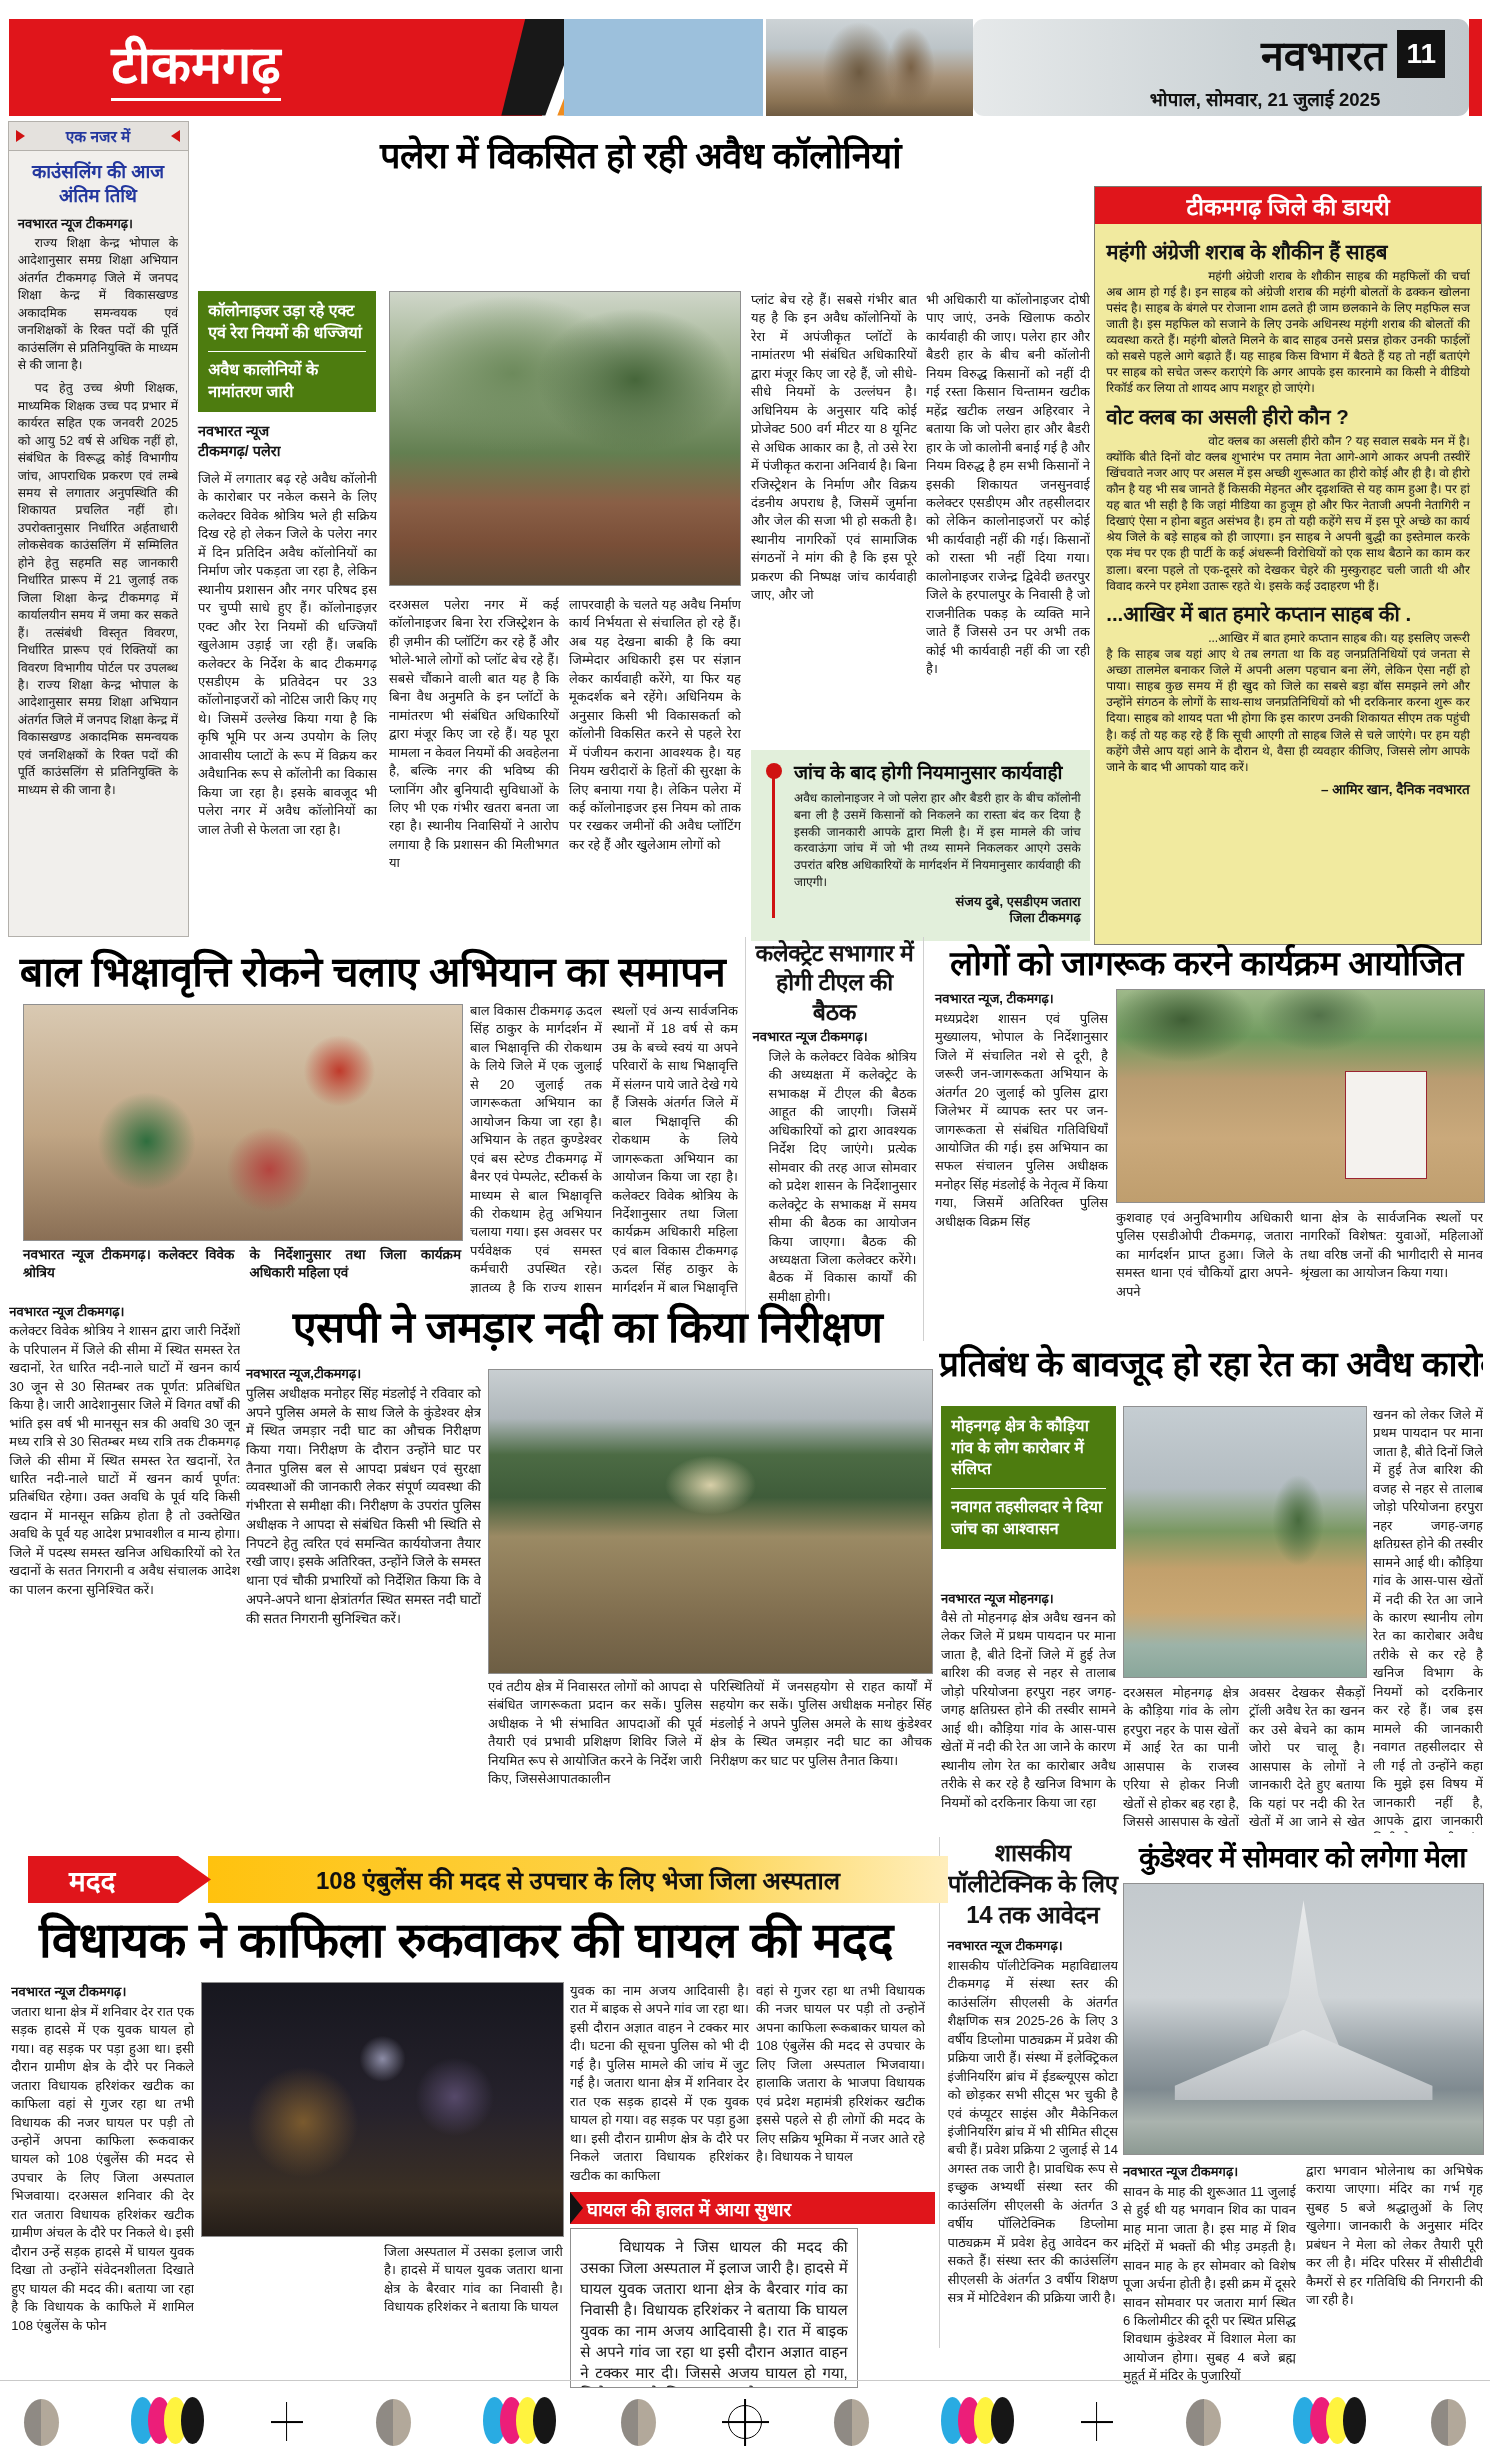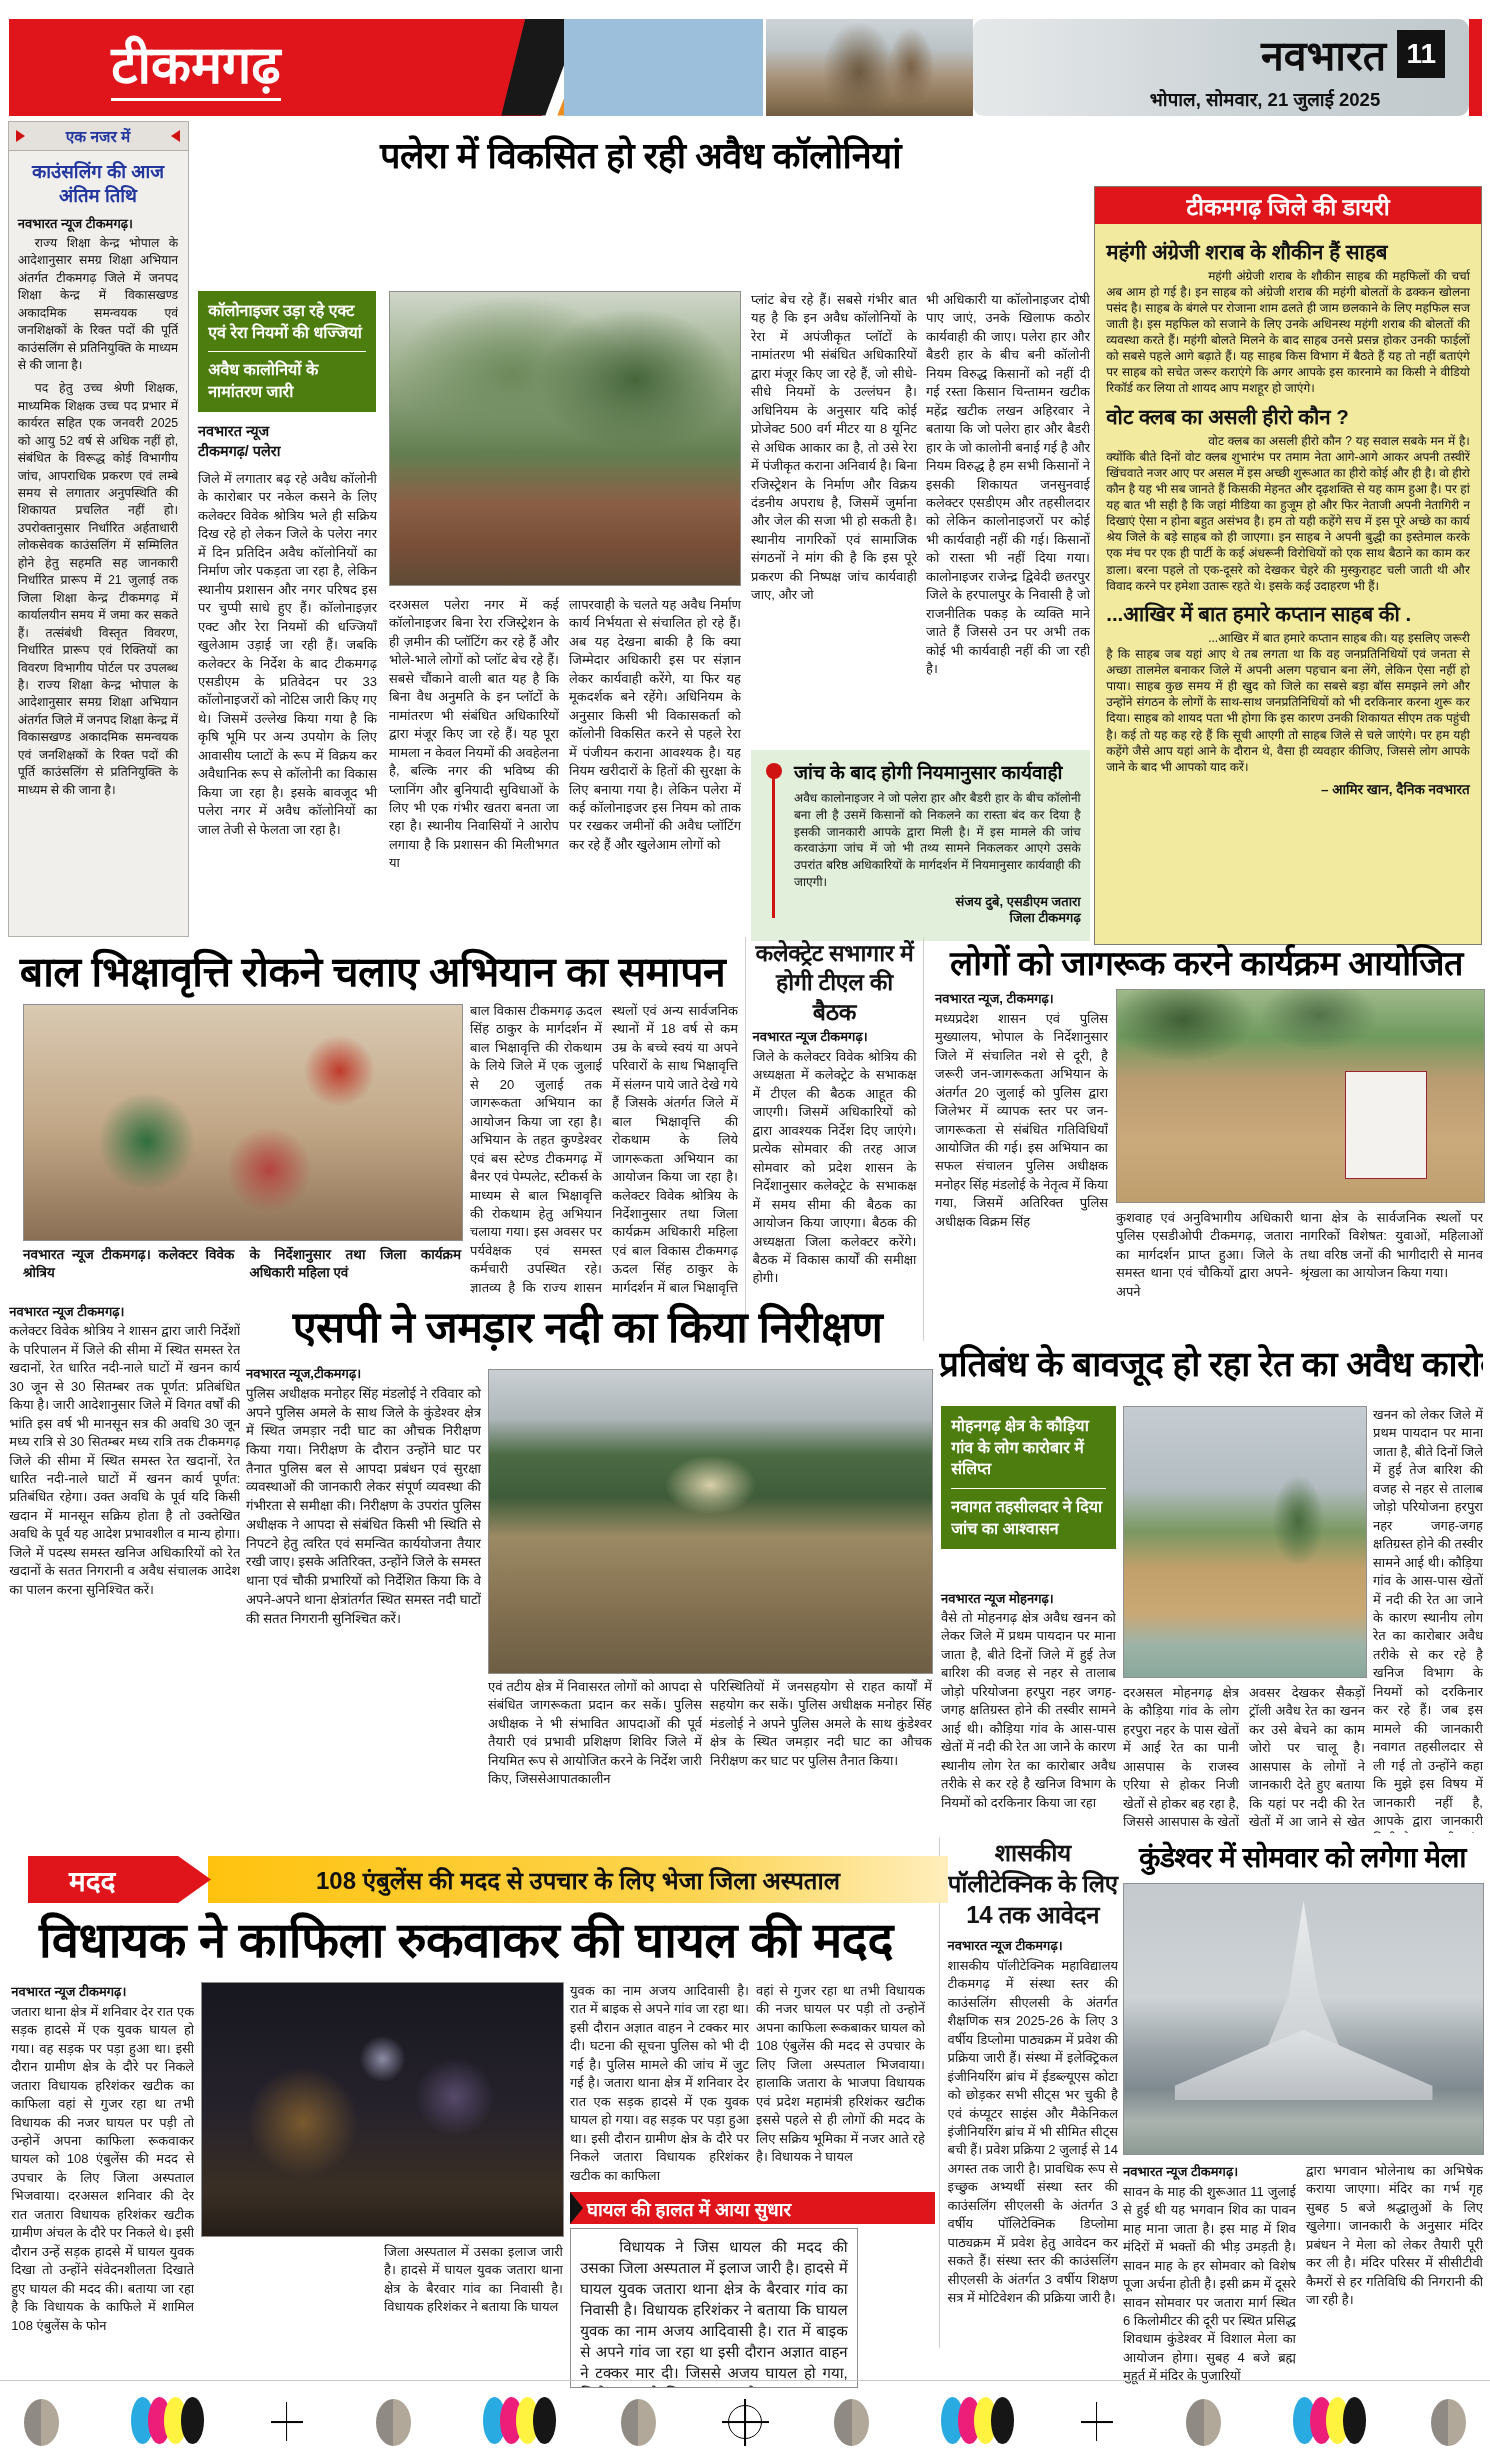--- a/index.html
+++ b/index.html
@@ -94,7 +94,7 @@
   .tl-block{left:745px;top:937px;width:179px;height:404px;border-left:0.9px solid #cfcfcf;border-right:0.9px solid #cfcfcf;
             box-sizing:border-box;padding:1.9px 6.5px;overflow:hidden;}
   .tl-h{font-size:23px;font-weight:bold;text-align:center;line-height:1.28;letter-spacing:-0.3px;}
-  .tl-text{height:263px;}
+  .tl-text{height:263px;margin-left:16px;}
 
   .aw-h{left:931px;top:939px;width:551px;font-size:34px;}
   .aw-c1{left:935px;top:989px;width:173px;height:346px;}

